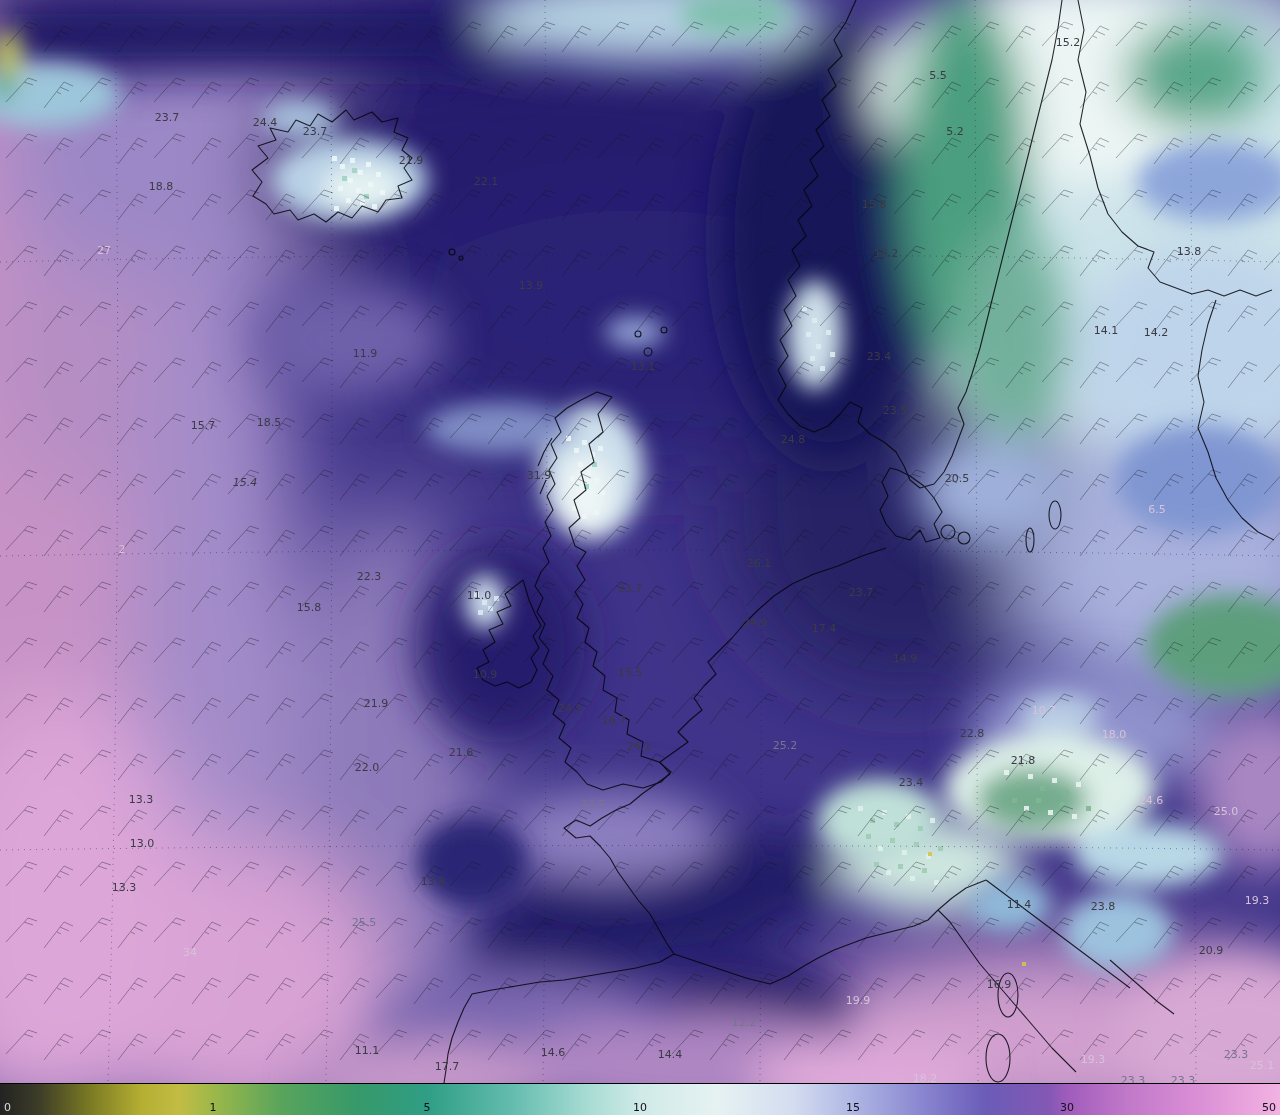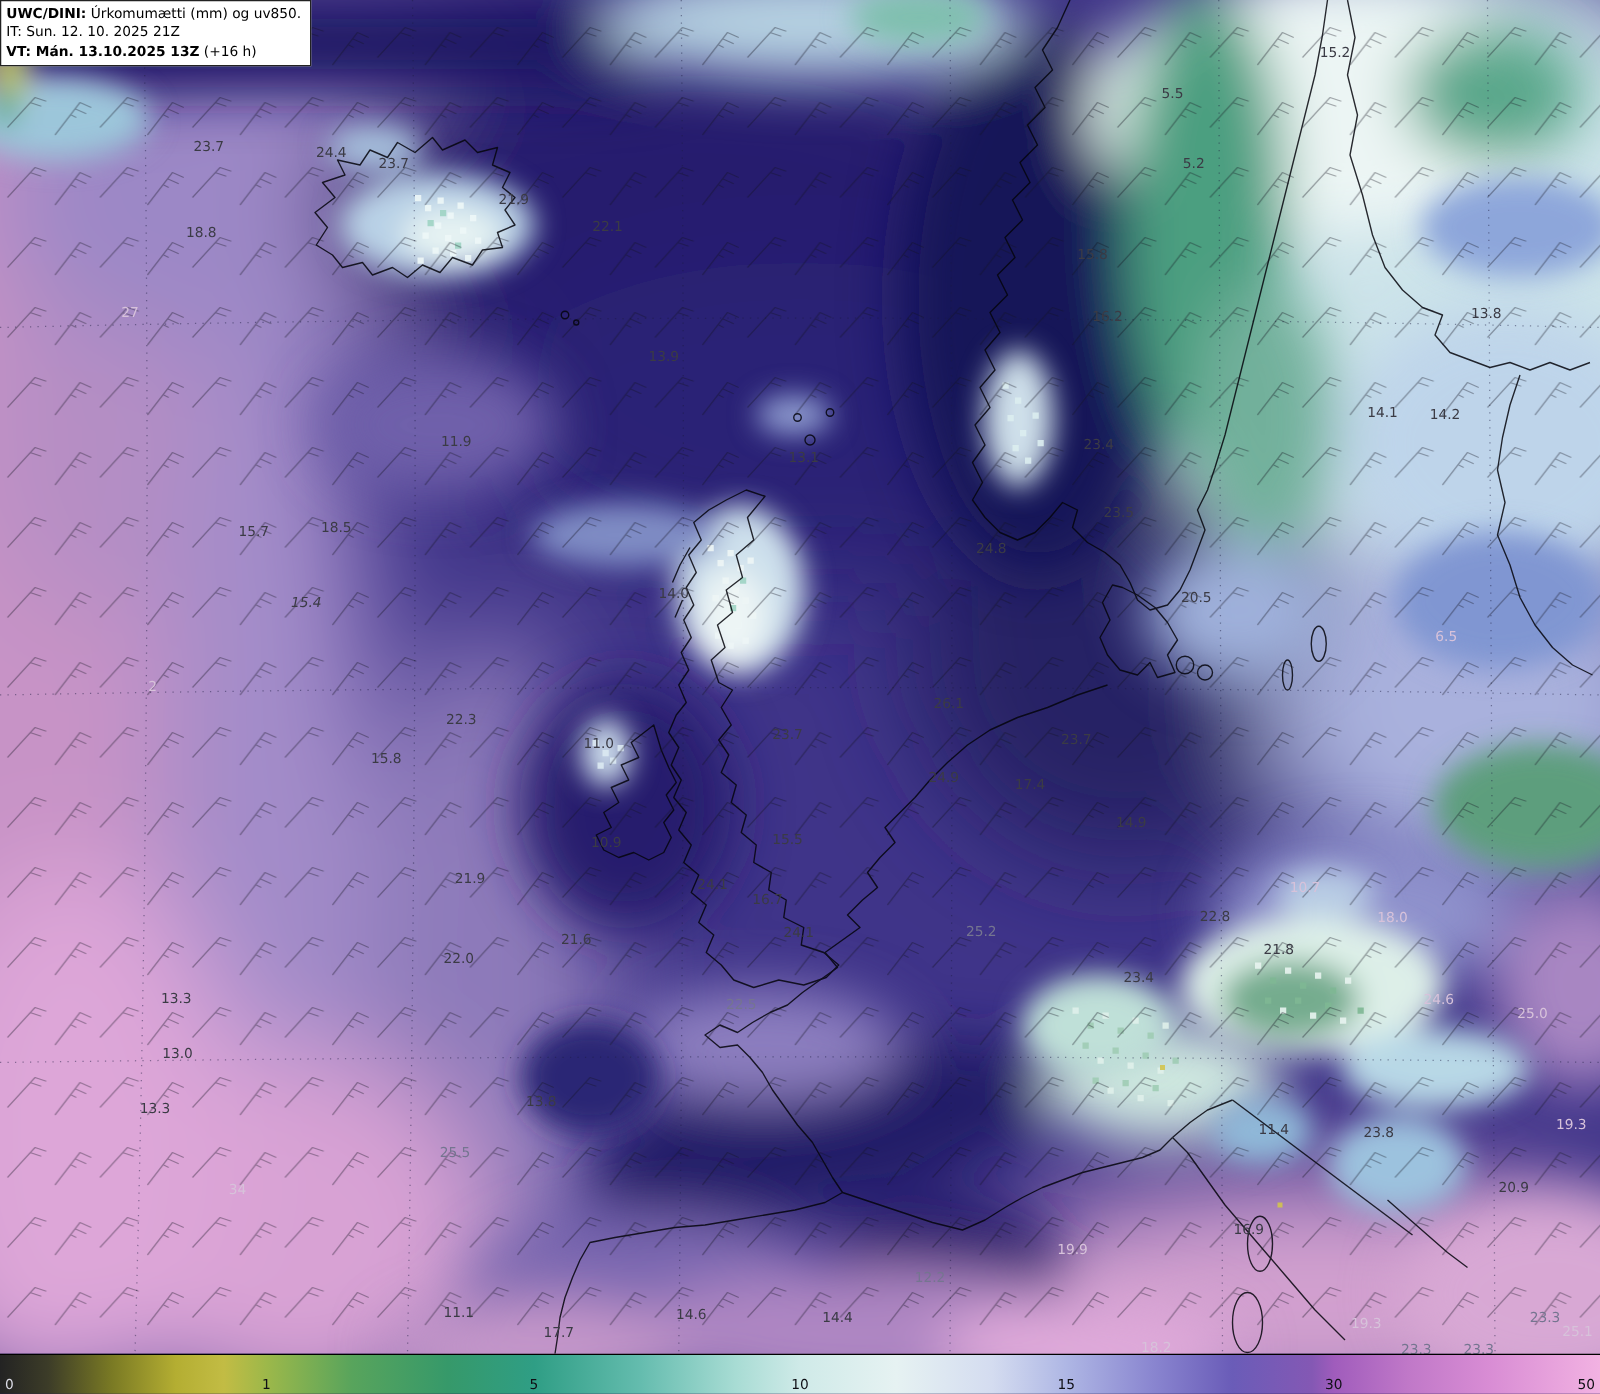--- a/index.html
+++ b/index.html
@@ -363,11 +363,6 @@
       </div>
   </div>
 
-  <div id="title-box">
-    <div><span class="b">UWC/DINI:</span><span> Úrkomumætti (mm) og uv850.</span></div>
-    <div><span>IT:</span><span> Sun. 12. 10. 2025 21Z</span></div>
-    <div><span class="b">VT:</span><span class="b"> Mán. 13.10.2025 13Z</span><span> (+16 h)</span></div>
-  </div>
 
   <div id="colorbar">
     <div id="cb-grad" style="background: linear-gradient(90deg, rgb(35, 35, 35) 0%, rgb(60, 60, 40) 3%, rgb(122, 122, 36) 7%, rgb(180, 174, 50) 11%, rgb(194, 188, 68) 14%, rgb(156, 184, 74) 16.7%, rgb(88, 164, 92) 22%, rgb(54, 153, 106) 28%, rgb(47, 158, 133) 33.4%, rgb(100, 188, 174) 40%, rgb(168, 220, 212) 46%, rgb(207, 234, 232) 50%, rgb(230, 242, 242) 56%, rgb(212, 220, 240) 62%, rgb(174, 182, 228) 66.7%, rgb(138, 134, 208) 72%, rgb(106, 92, 184) 77%, rgb(132, 88, 180) 82%, rgb(160, 92, 188) 83.4%, rgb(192, 120, 200) 88%, rgb(216, 140, 212) 93%, rgb(242, 178, 226) 100%);"></div>

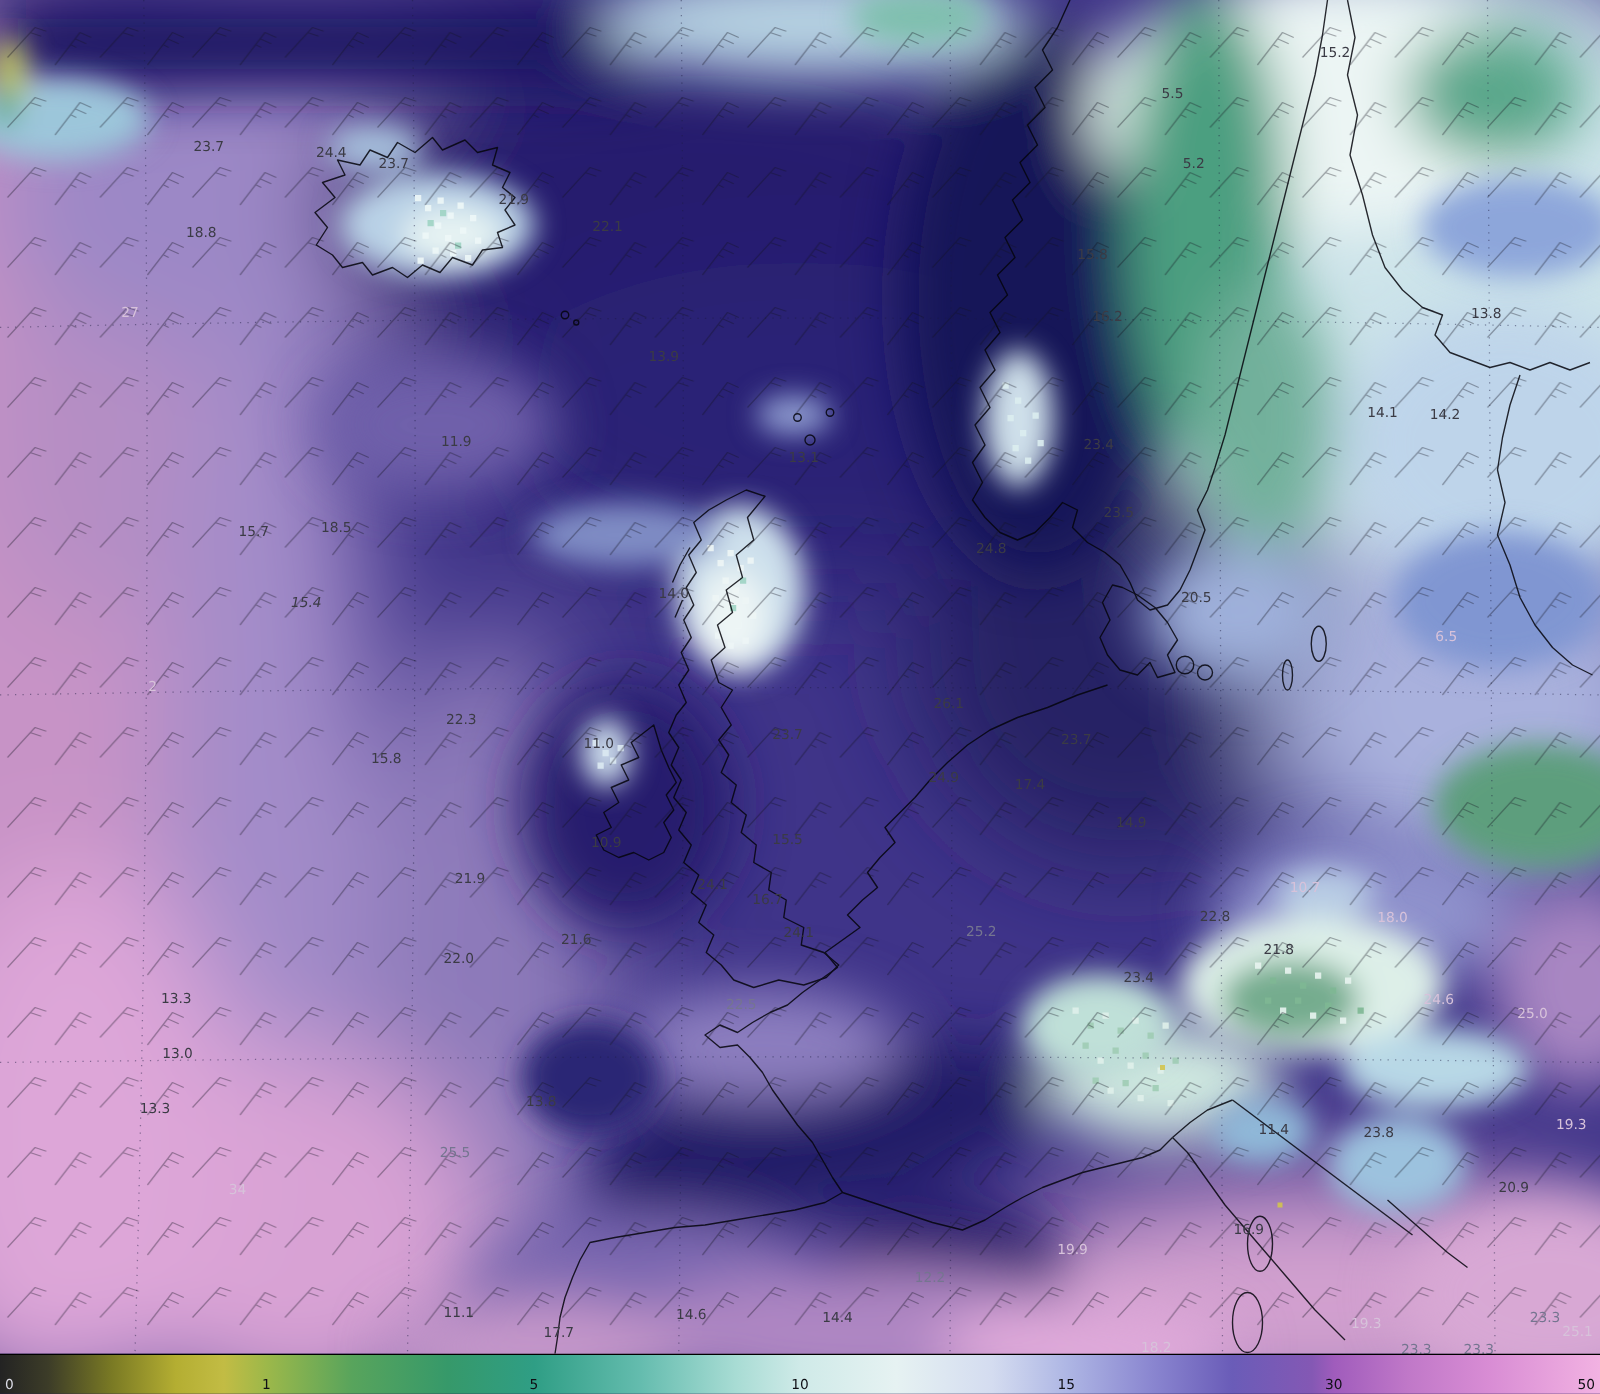--- a/index.html
+++ b/index.html
@@ -306,7 +306,7 @@
         <span class="vlabel tone-d" style="left: 203px; top: 425px;">15.7</span>
         <span class="vlabel tone-d" style="left: 269px; top: 422px;">18.5</span>
         <span class="vlabel tone-d" style="left: 793px; top: 439px;">24.8</span>
-        <span class="vlabel tone-d" style="left: 539px; top: 475px;">14.0</span>
+        <span class="vlabel tone-d" style="left: 539px; top: 475px;">31.9</span>
         <span class="vlabel tone-d" style="left: 957px; top: 478px;">20.5</span>
         <span class="vlabel tone-d" style="left: 245px; top: 482px; font-style: italic;">15.4</span>
         <span class="vlabel tone-l" style="left: 1157px; top: 509px;">6.5</span>

